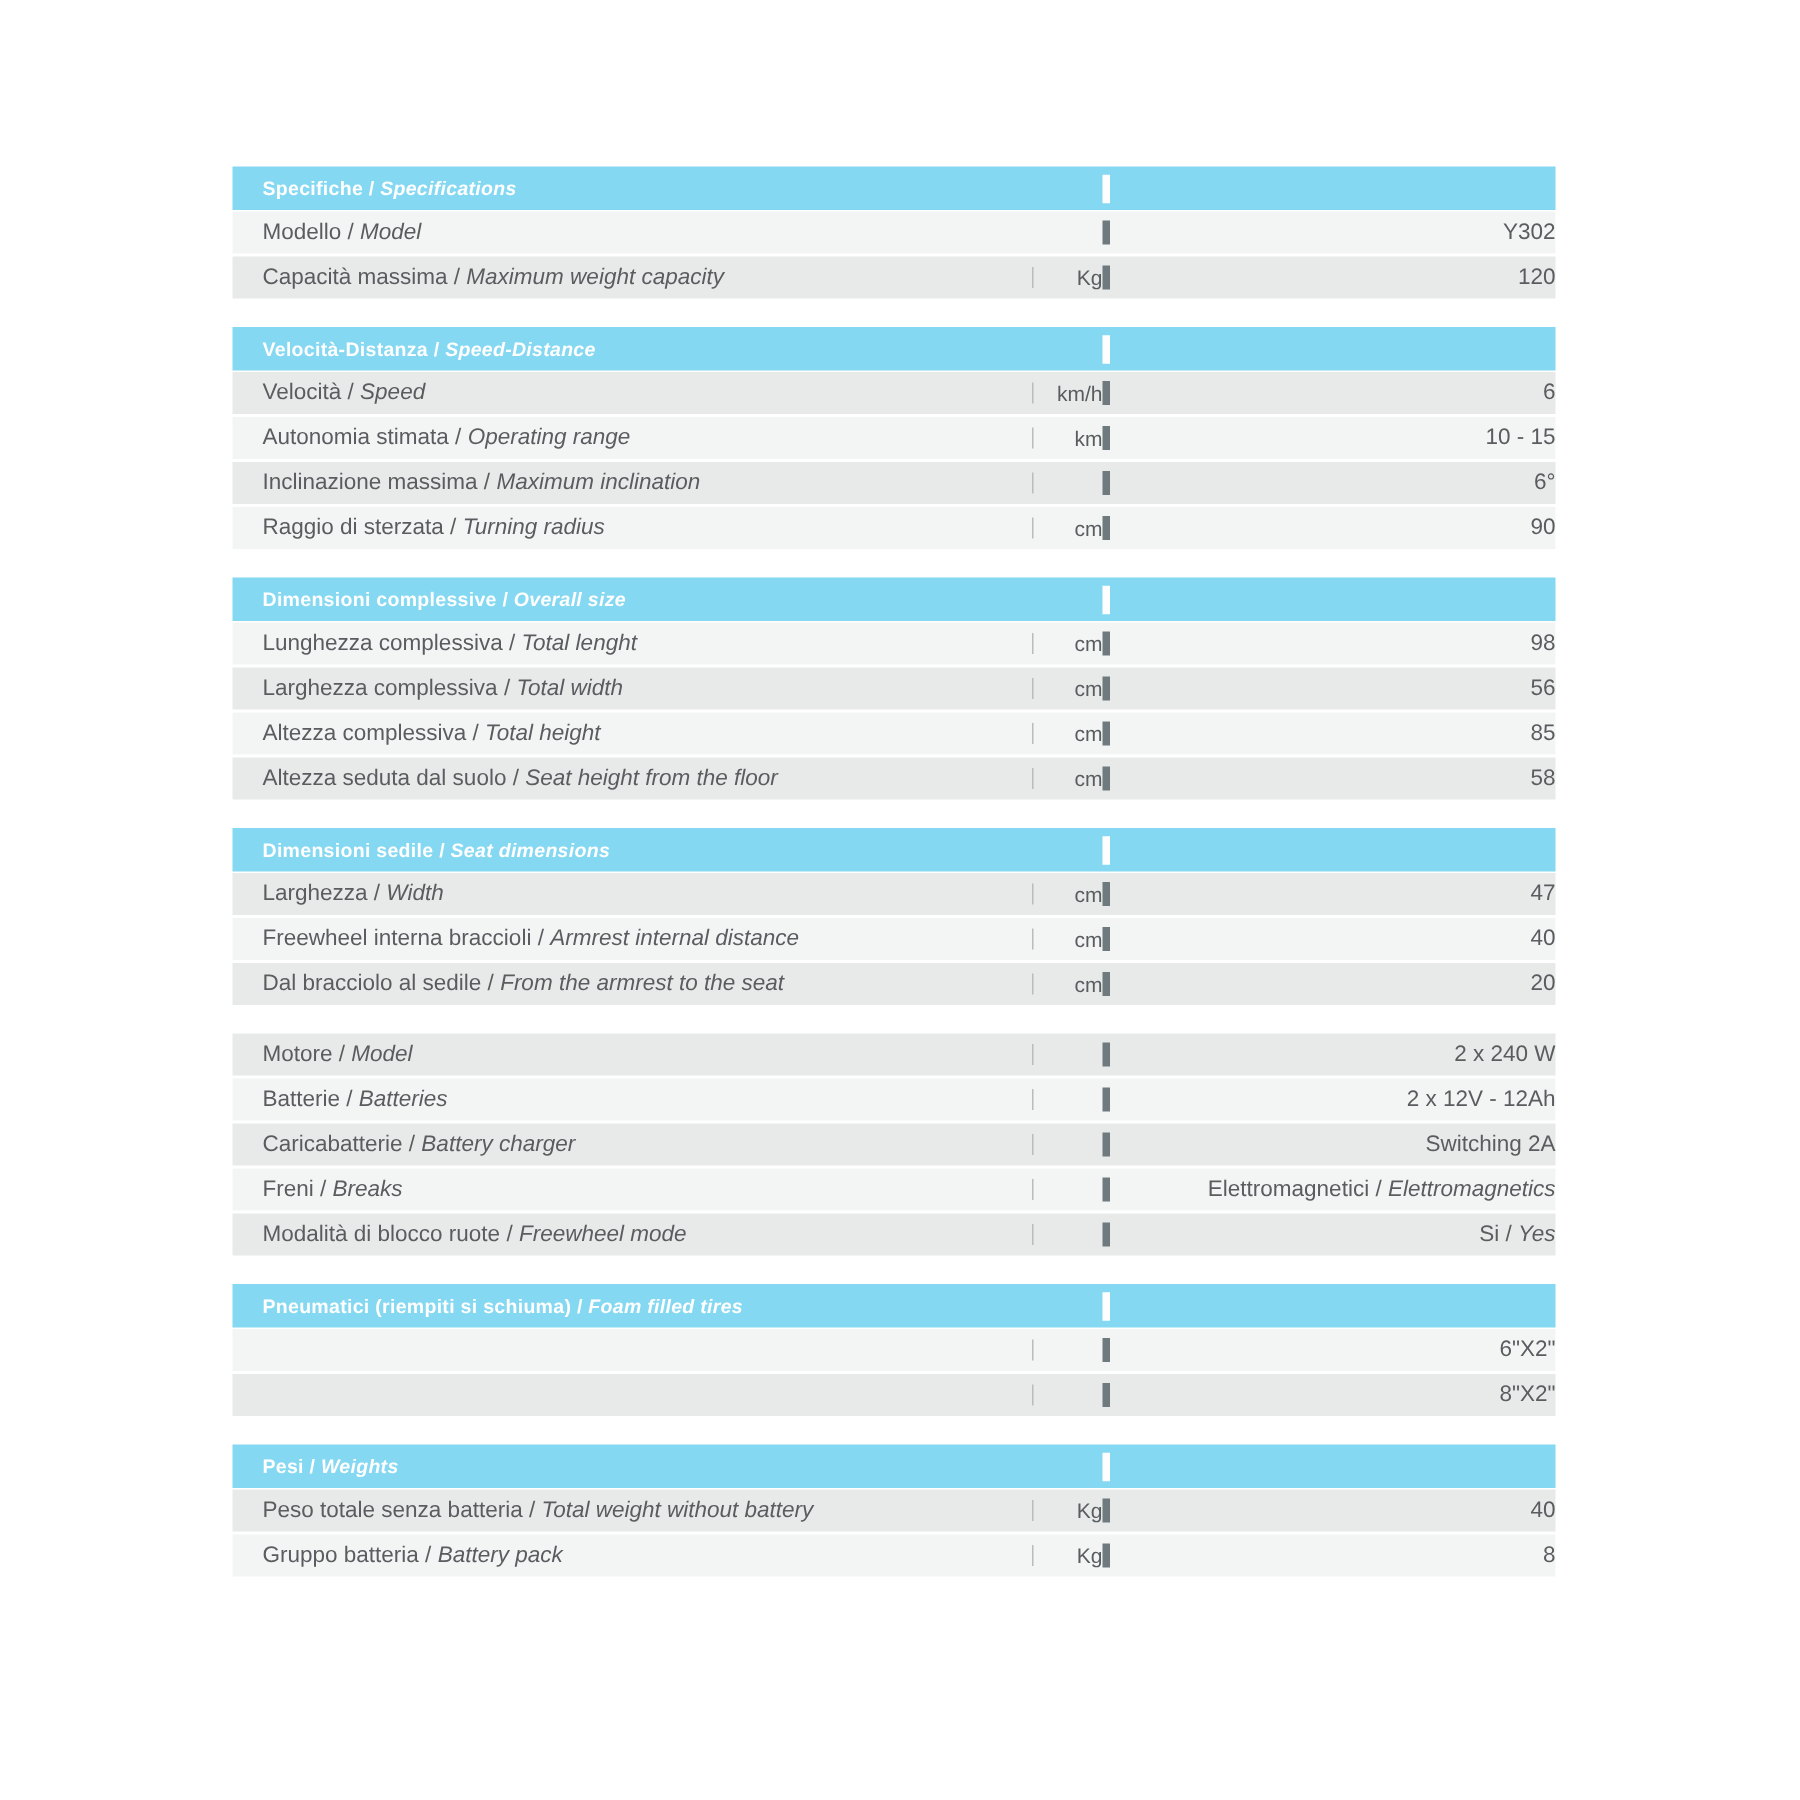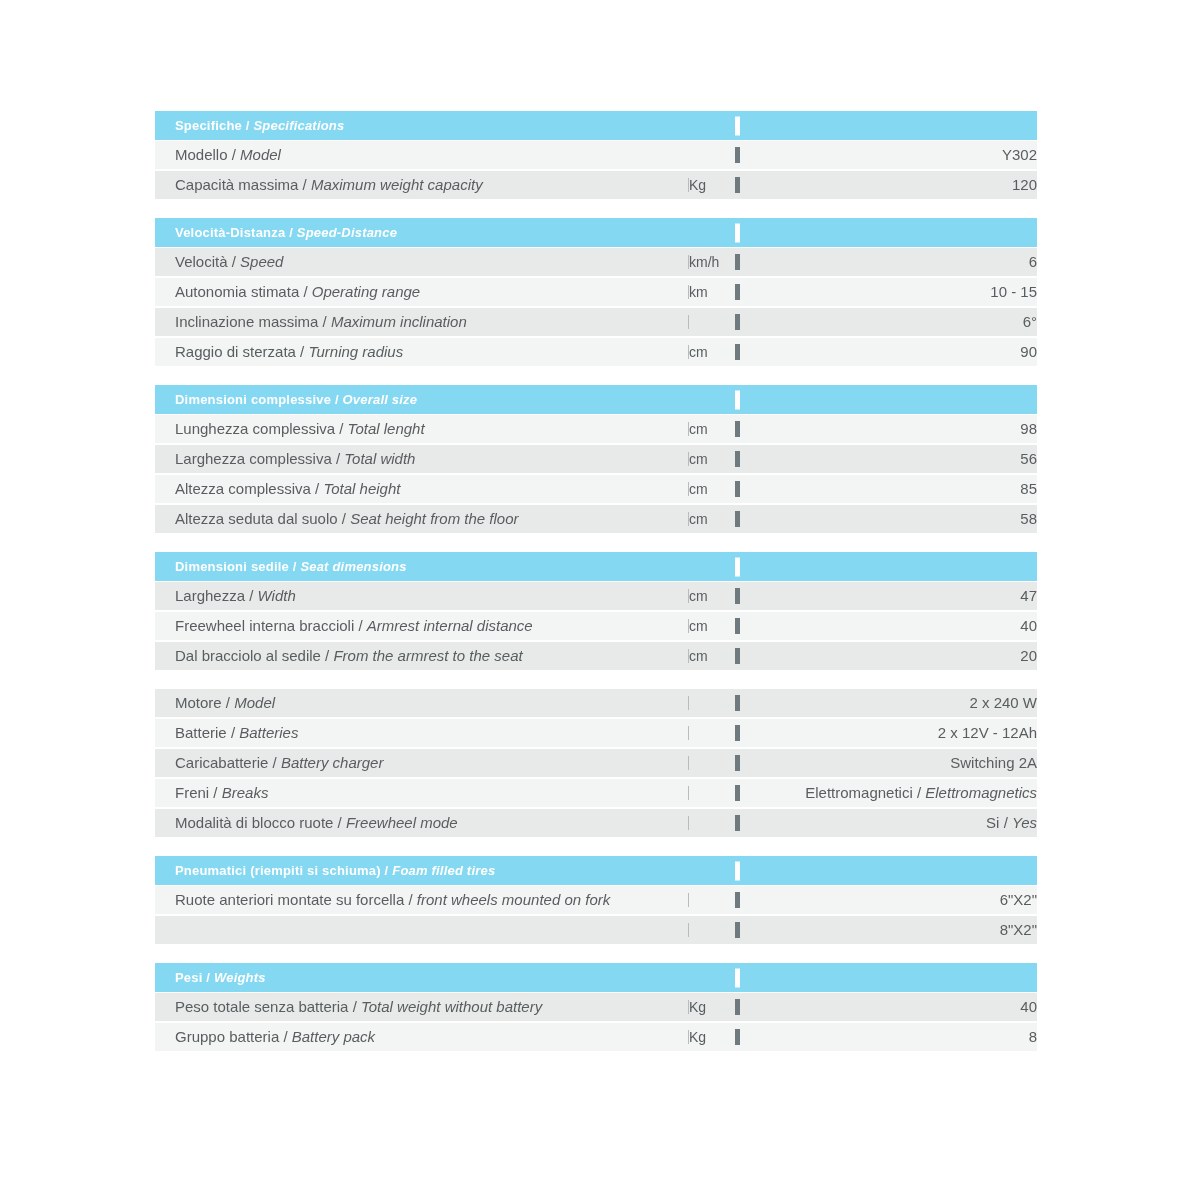--- a/index.html
+++ b/index.html
@@ -65,7 +65,7 @@
     position: absolute;
     left: 534px; top: 0;
     width: 46px;
-    text-align: left;
+    text-align: right;
     line-height: 28px;
     font-size: 14px;
   }

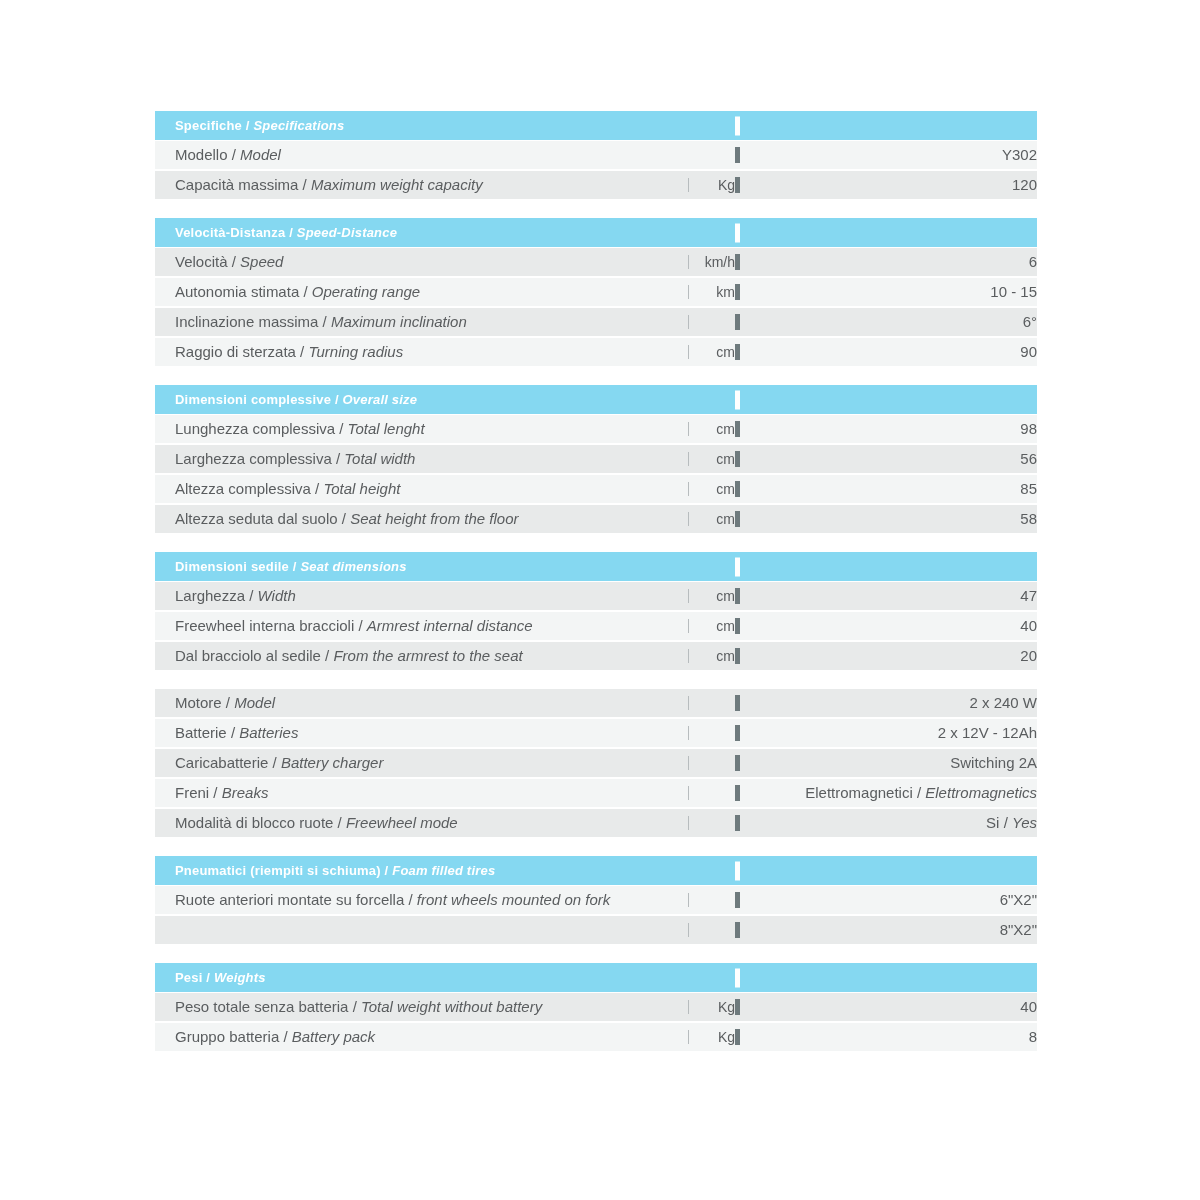--- a/index.html
+++ b/index.html
@@ -358,9 +358,6 @@
     </div>
     <div class="rows">
   <div class="row light">
-    <div class="row-label">
-      <span>Ruote anteriori montate su forcella</span><span> </span><span>/</span><span> </span><span class="en">front wheels mounted on fork</span>
-    </div>
     <span class="unit-line"></span>
     <div class="row-unit"></div>
     <span class="row-bar"></span>

